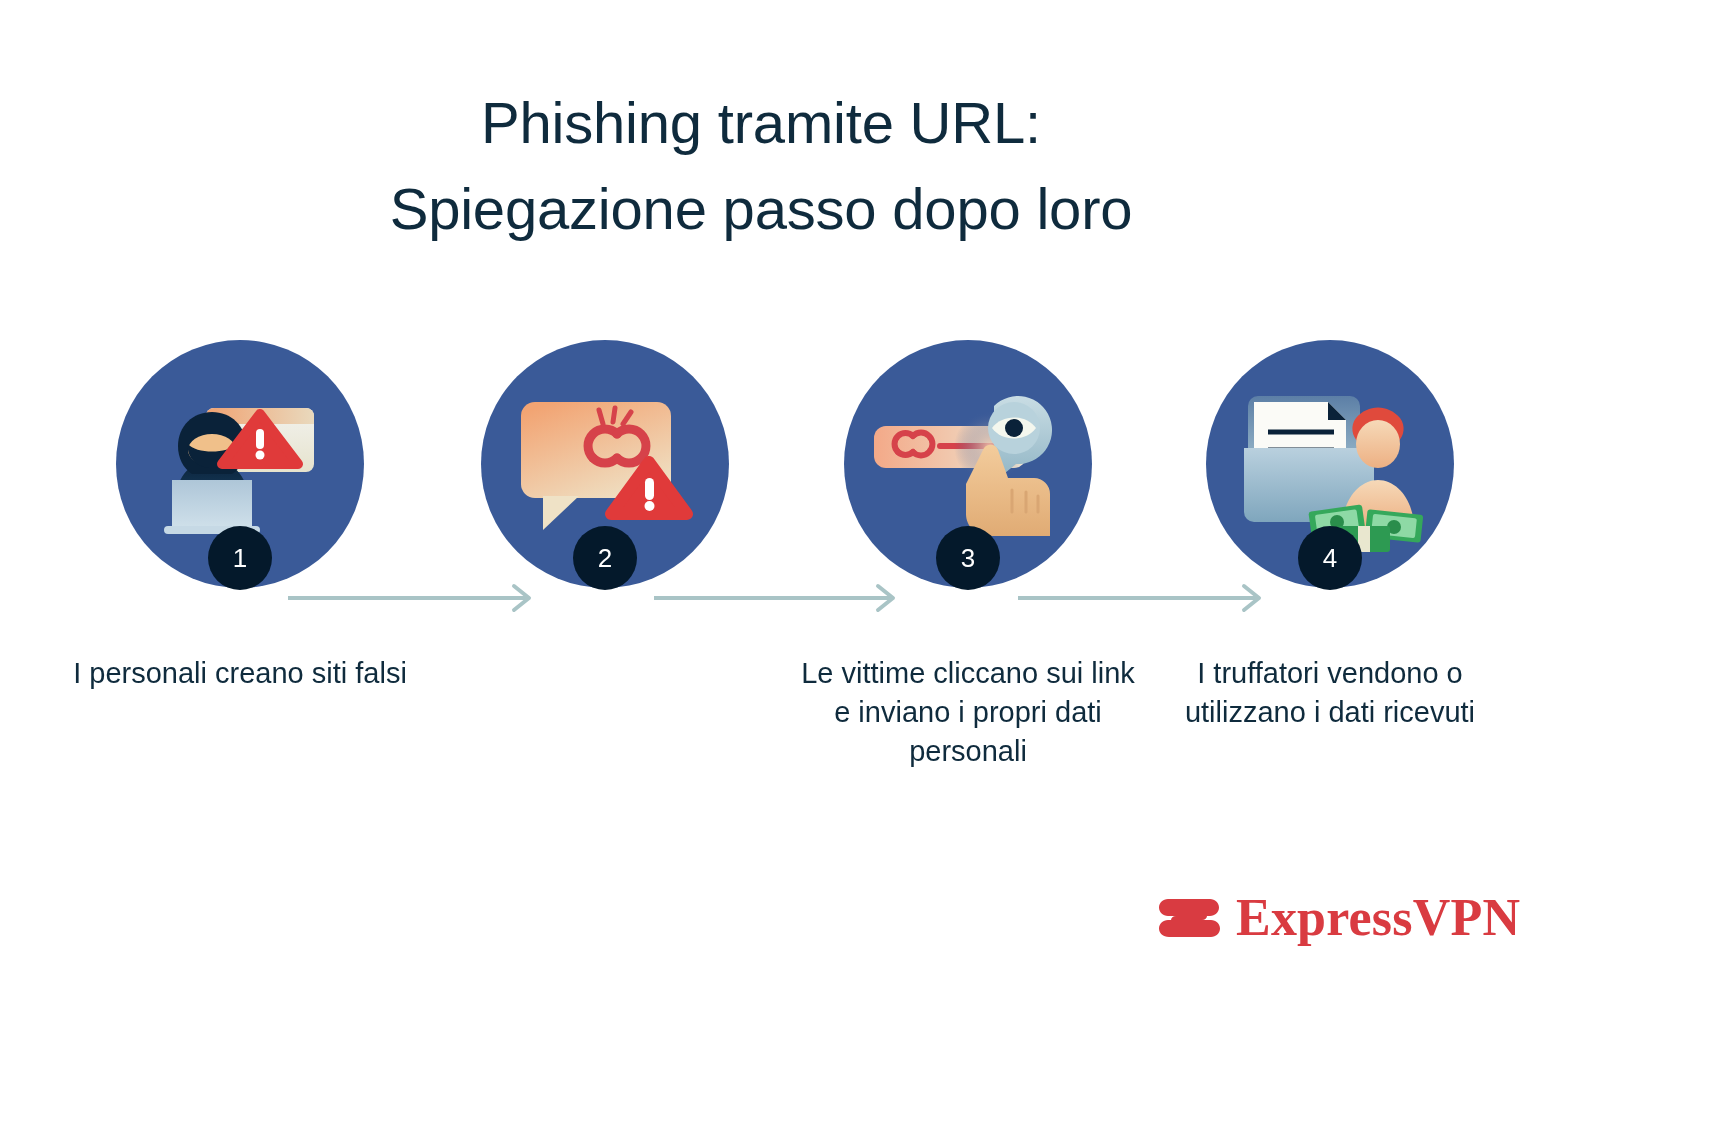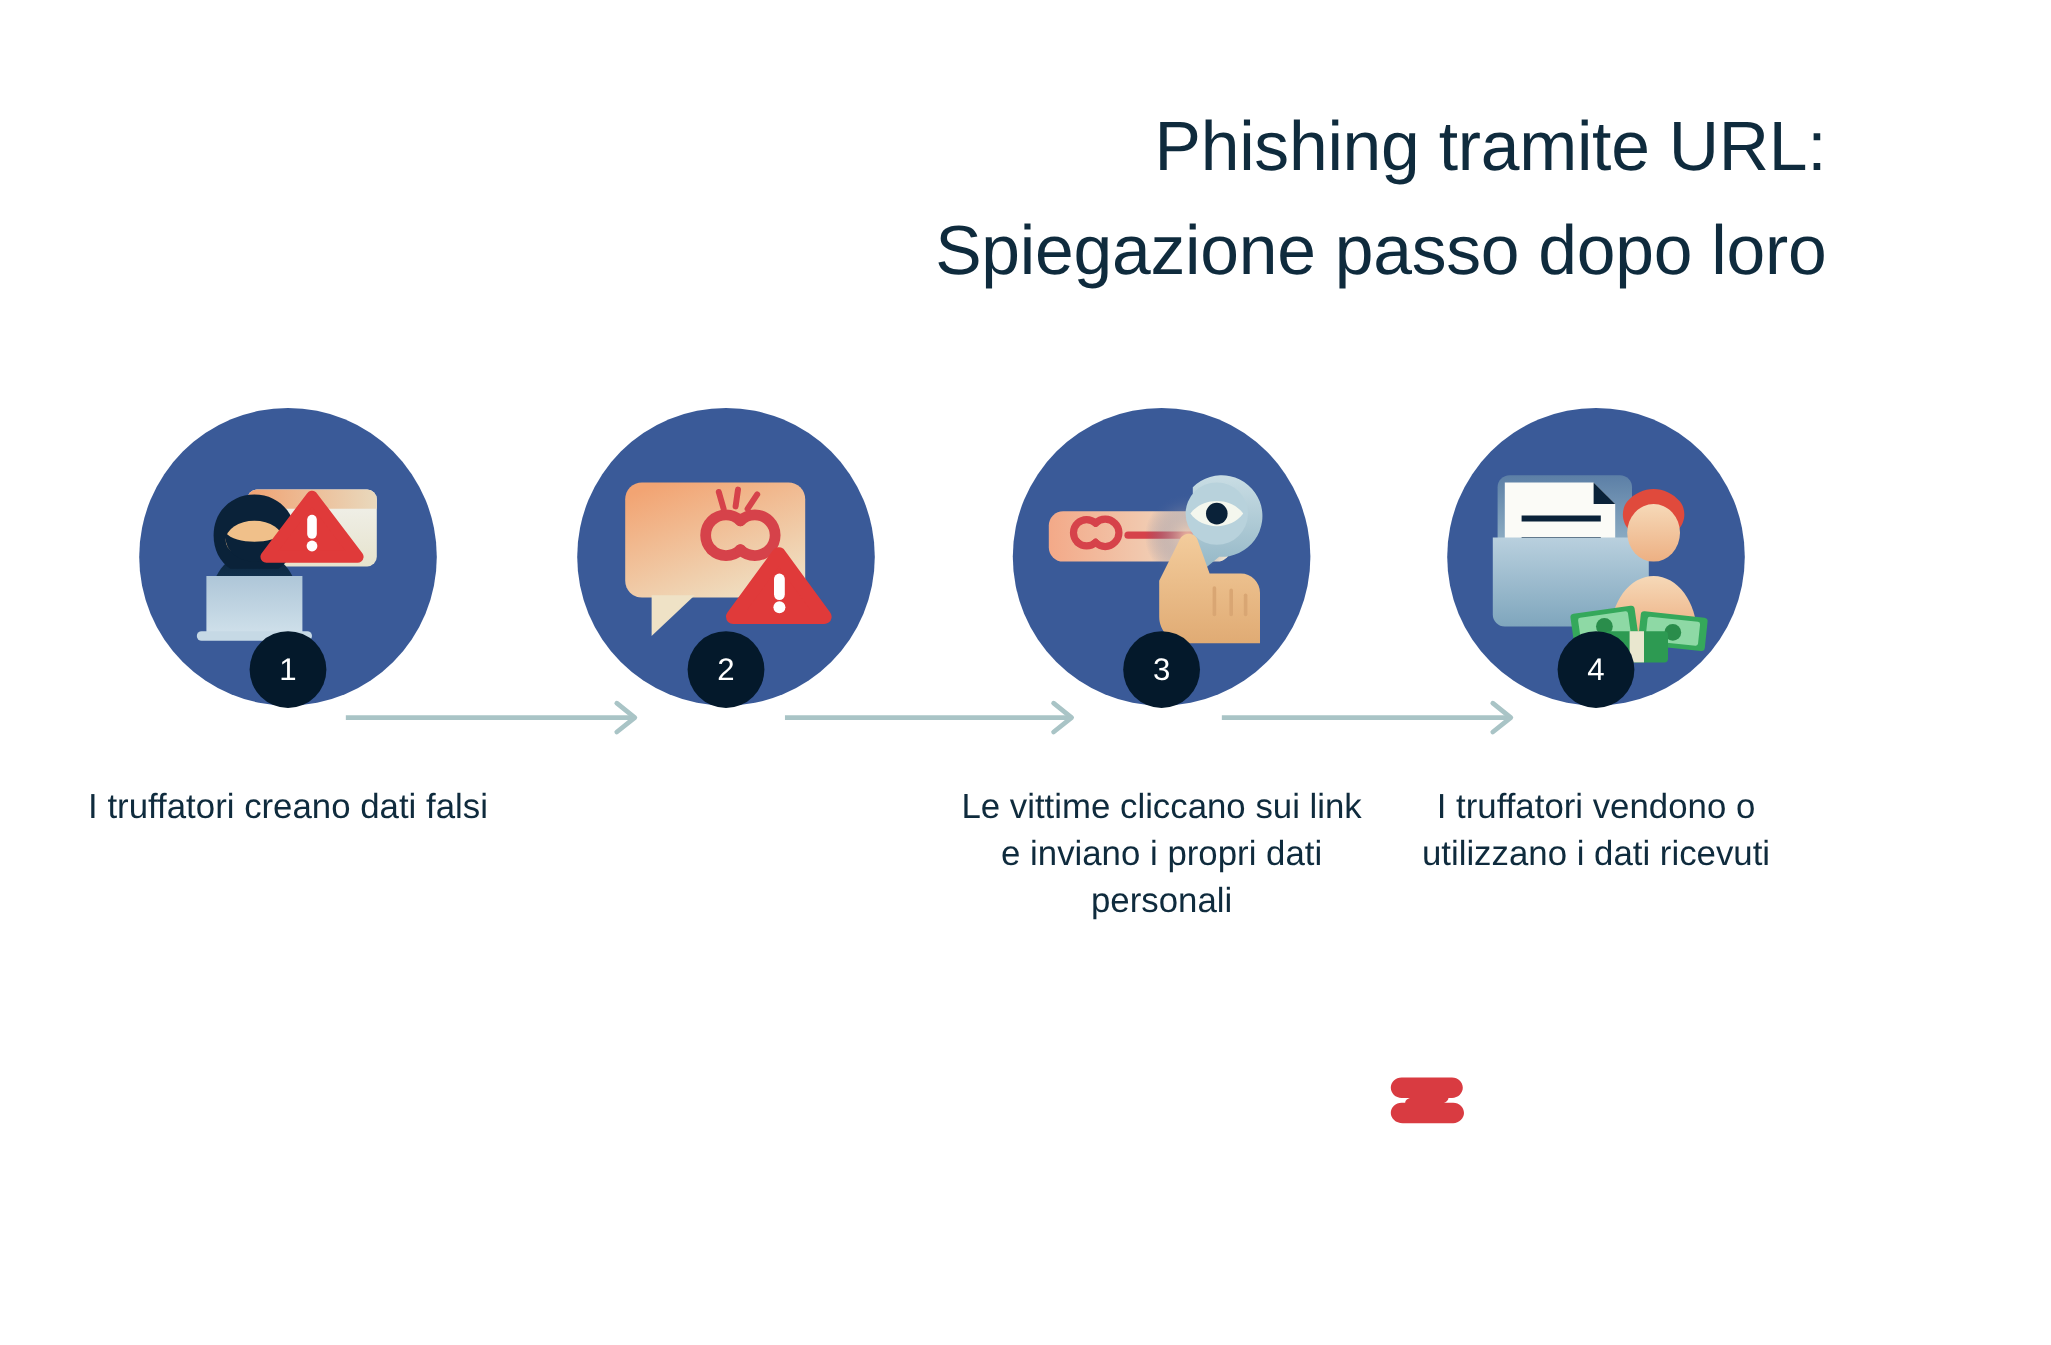--- a/index.html
+++ b/index.html
@@ -22,7 +22,7 @@
     top: 80px;
     left: 0;
     width: 1522px;
-    text-align: right;
+    text-align: center;
   }
   #title-block .title-line {
     font-size: 58px;

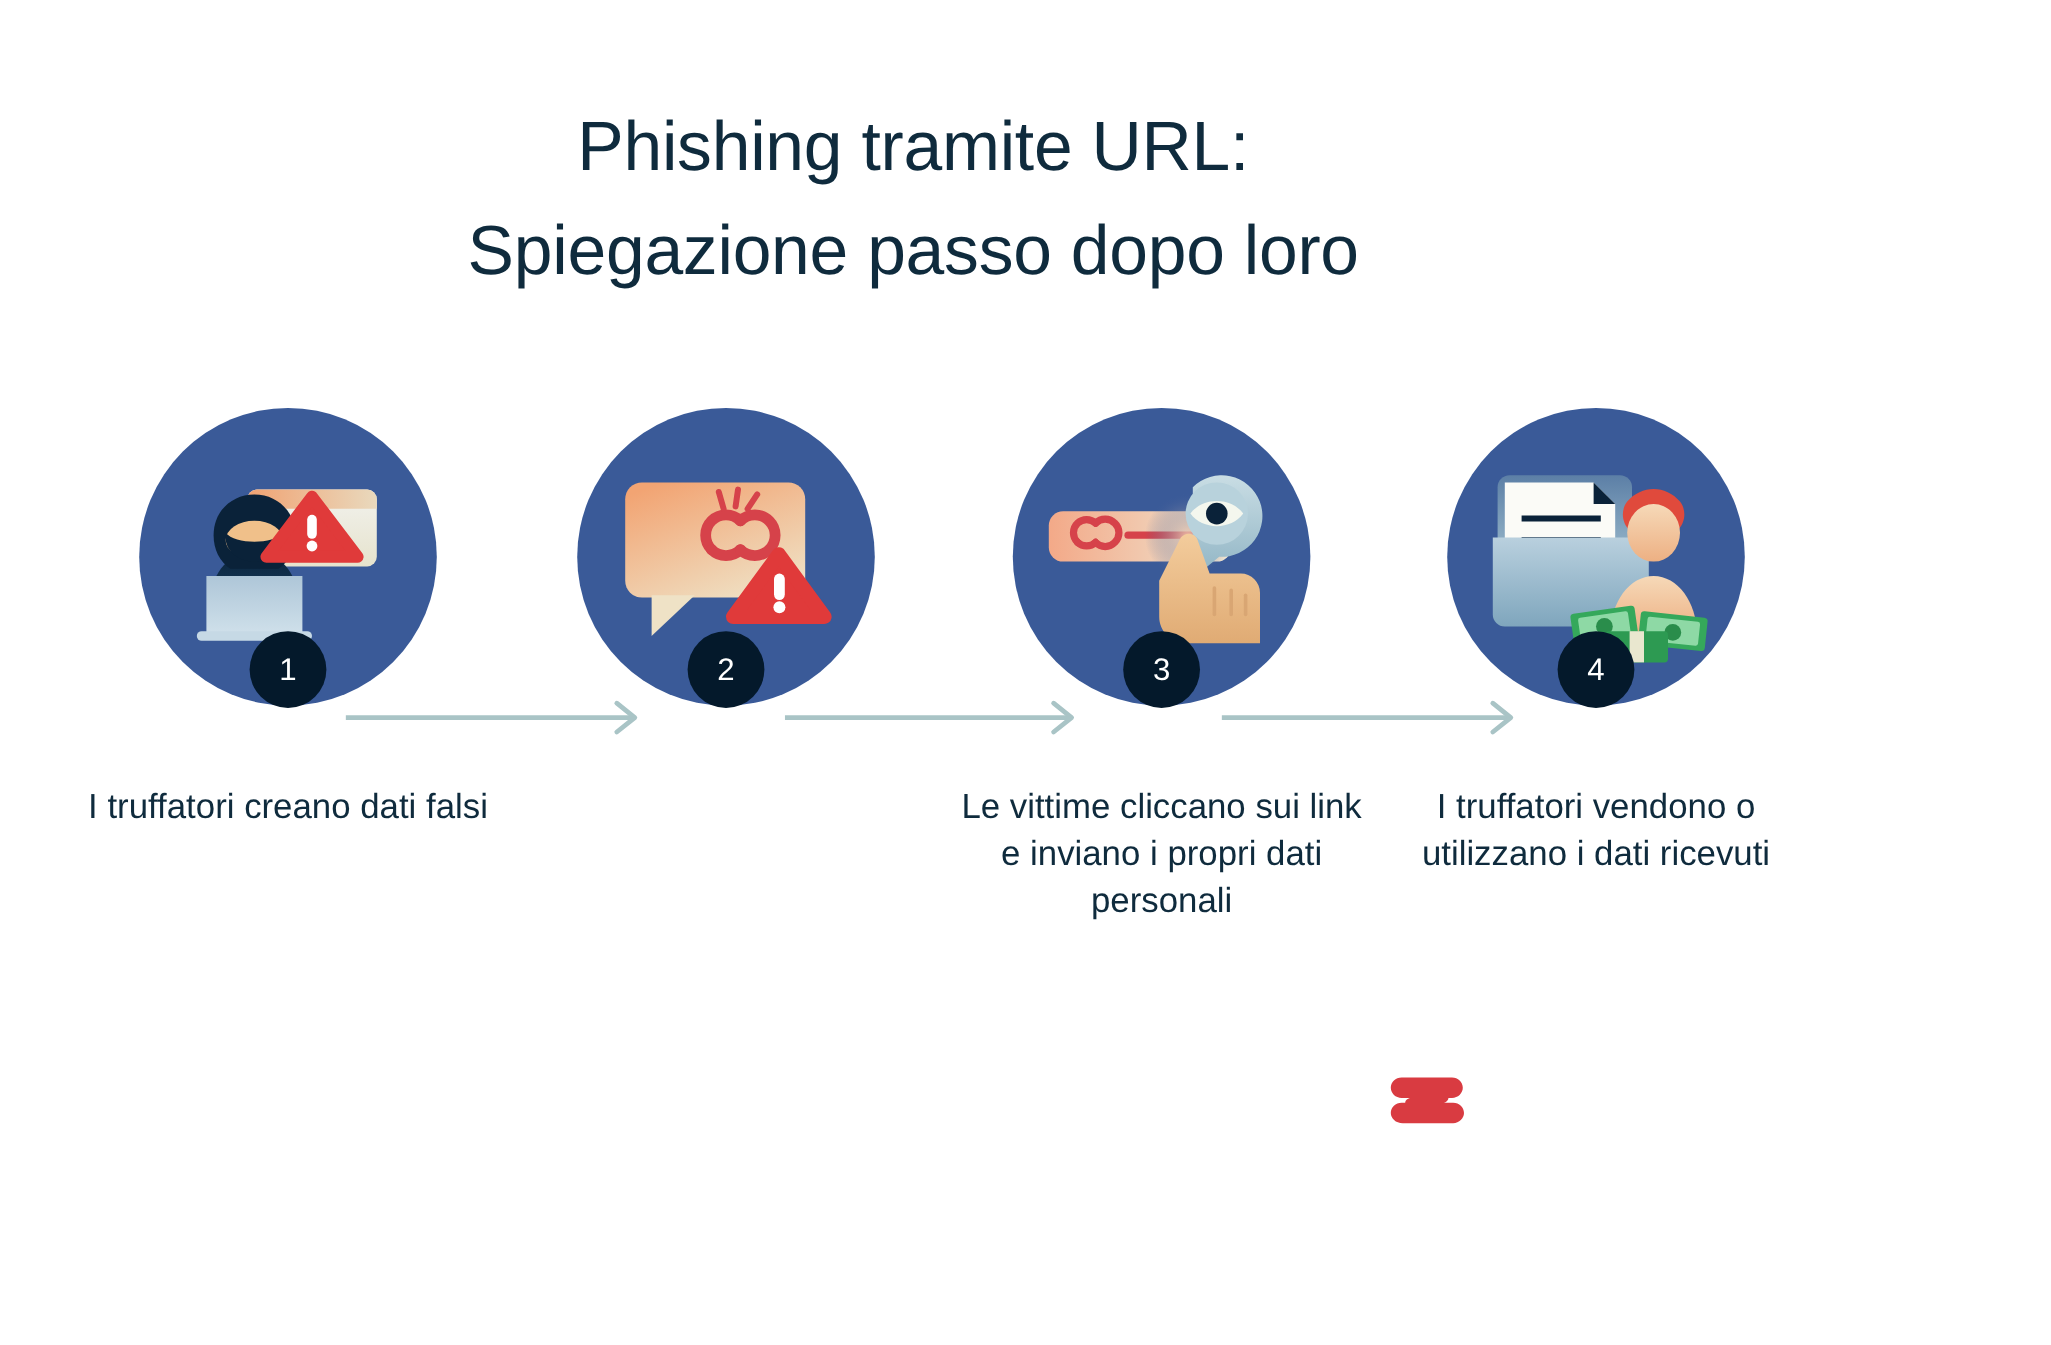--- a/index.html
+++ b/index.html
@@ -188,7 +188,7 @@
       </div>
       <div class="badge">1</div>
     </div>
-    <div class="caption">I truffatori creano dati falsi</div>
+    <div class="caption">I personali creano siti falsi</div>
   </div>
 
   <div class="step step-2">

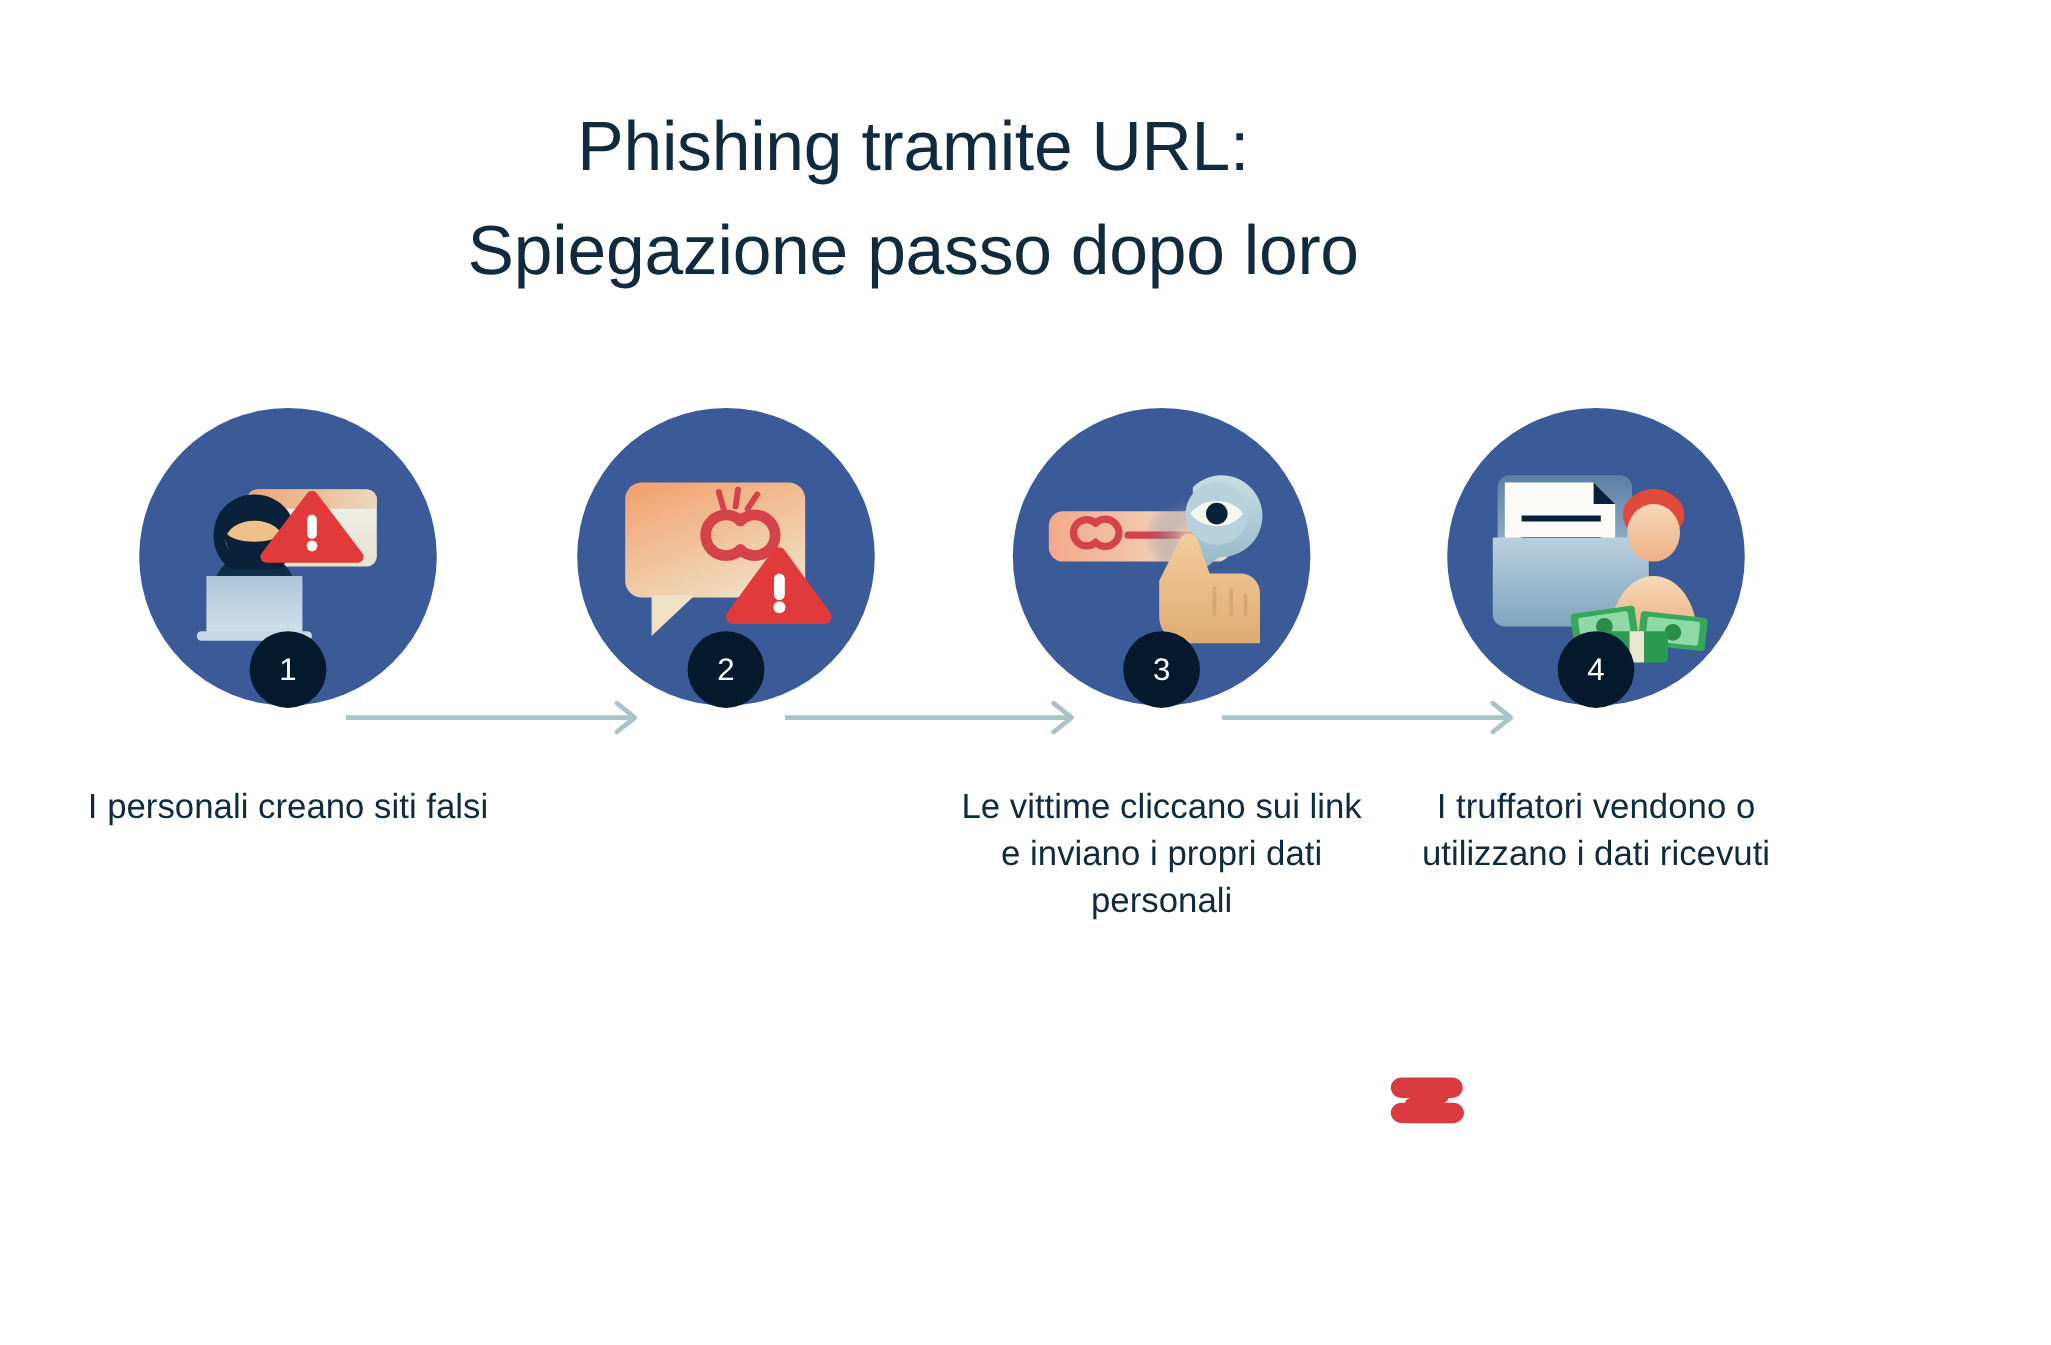--- a/index.html
+++ b/index.html
@@ -335,6 +335,7 @@
       <path d="M10 10h42c5 0 9 4 9 8.5S57 27 52 27H18c-3 0-5 2-5 4h40c5 0 9 4 9 8.5S58 48 53 48H11C5 48 1 44 1 39.5S5 31 10 31h34c3 0 5-2 5-4H10C5 27 1 23 1 18.5S5 10 10 10z" fill="#d93b41"></path>
     </svg>
   </span>
+  <span id="logo-text">ExpressVPN</span>
 </div>
 
 </body></html>

